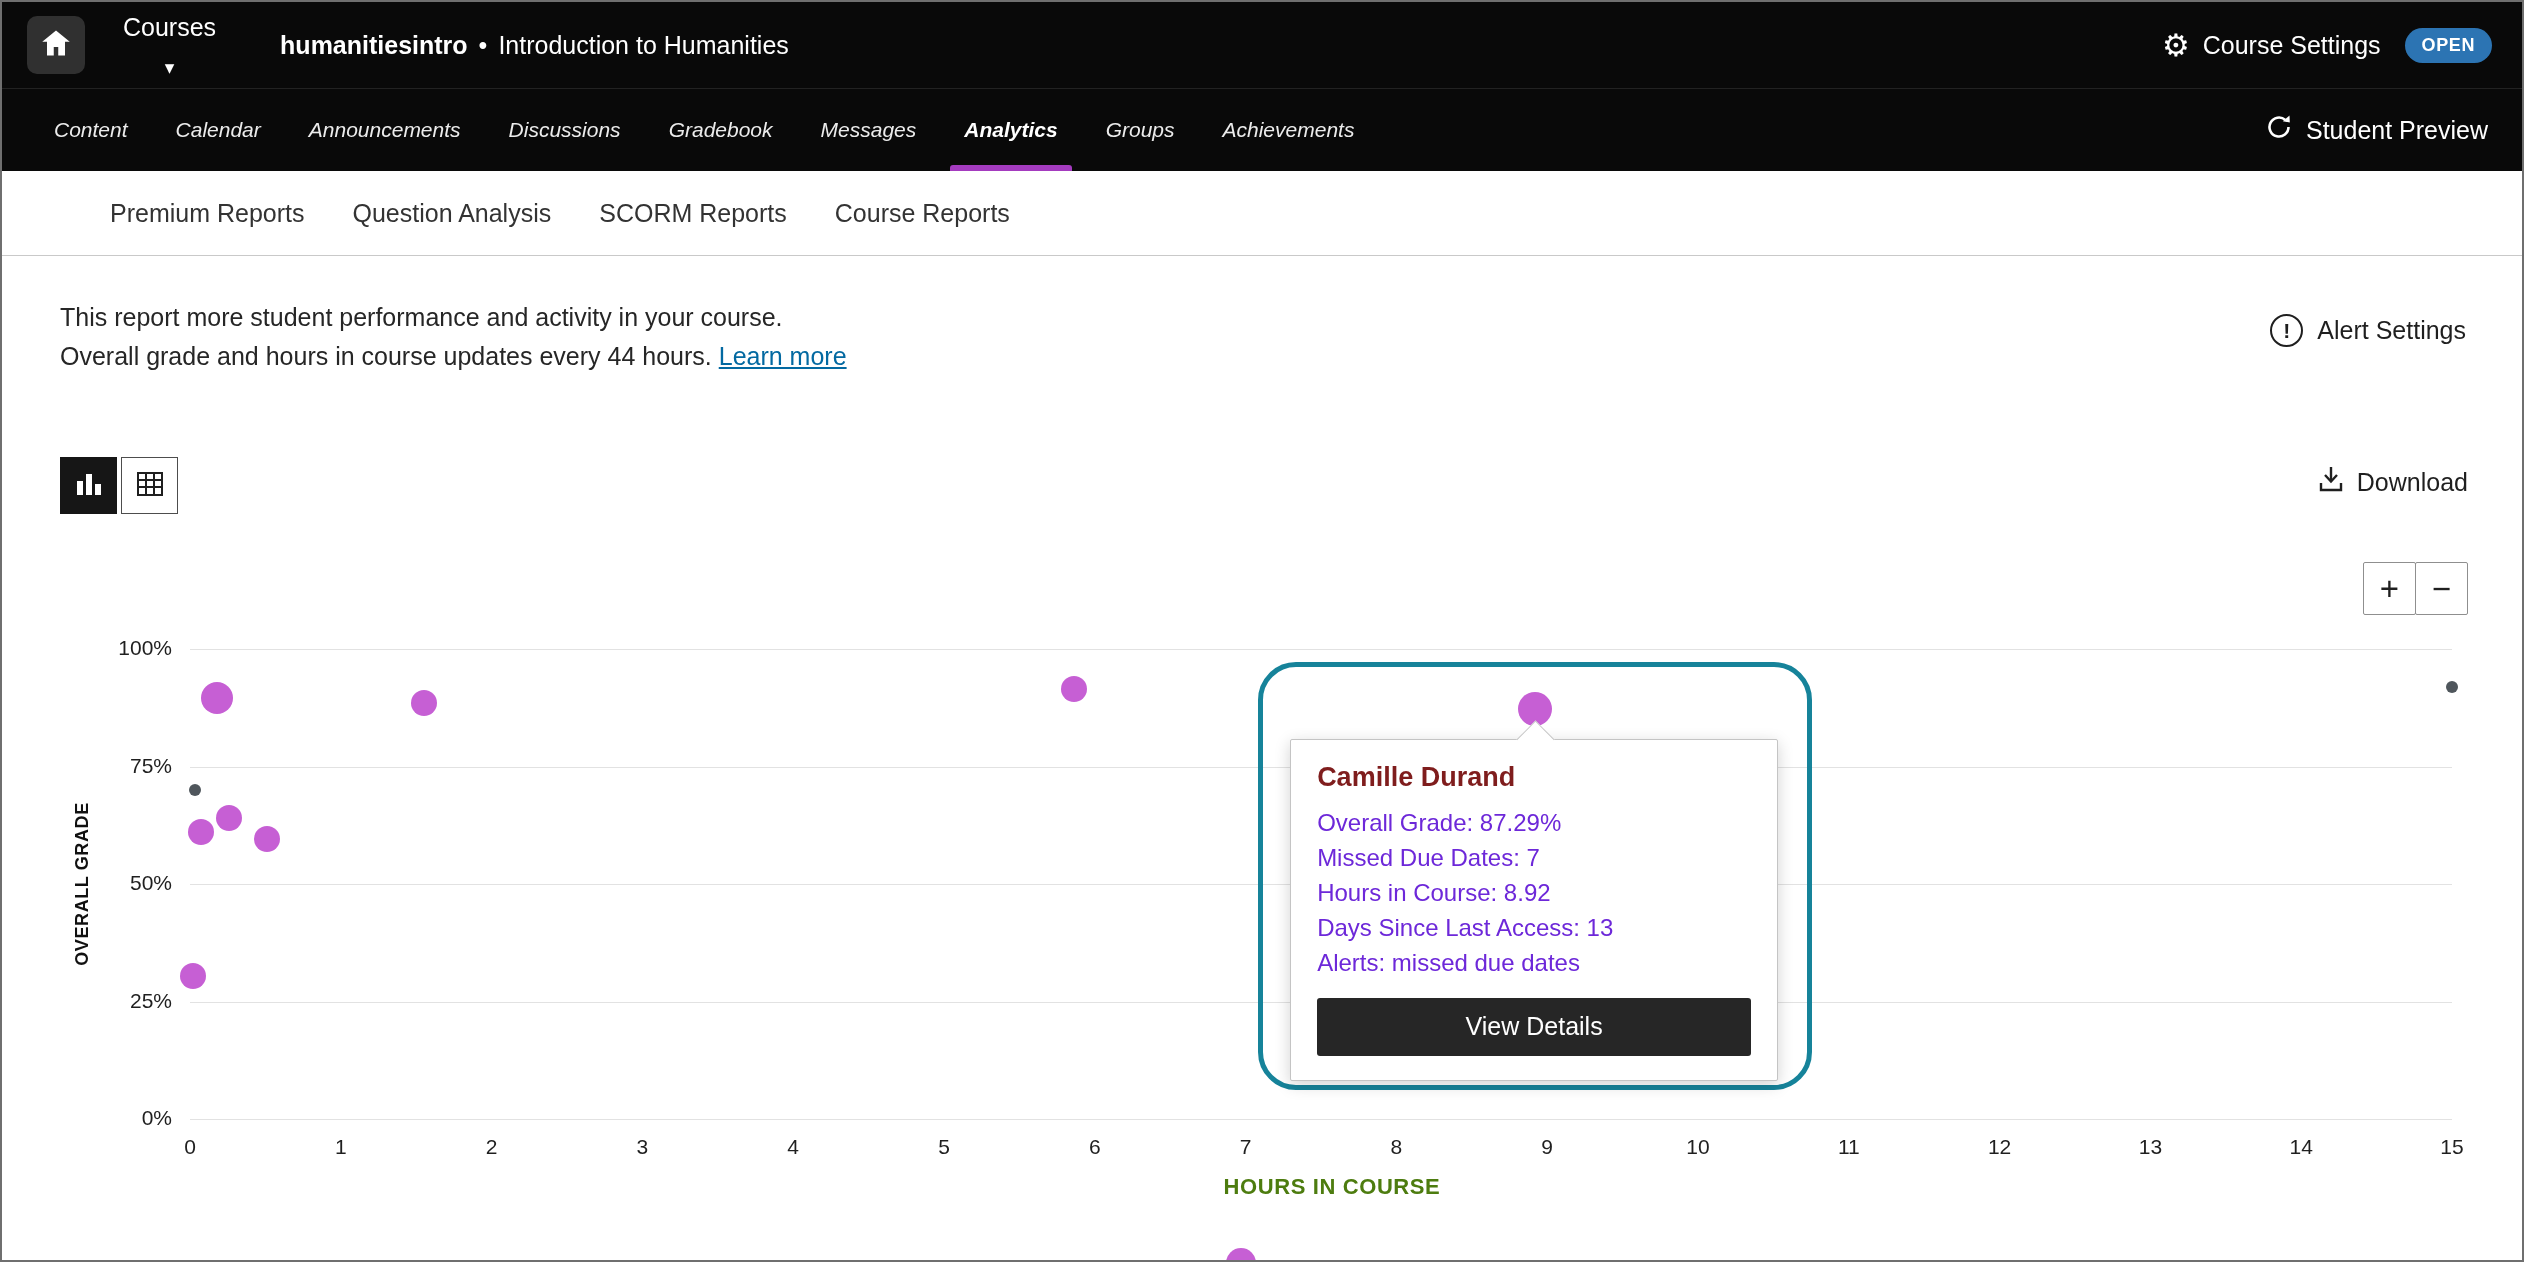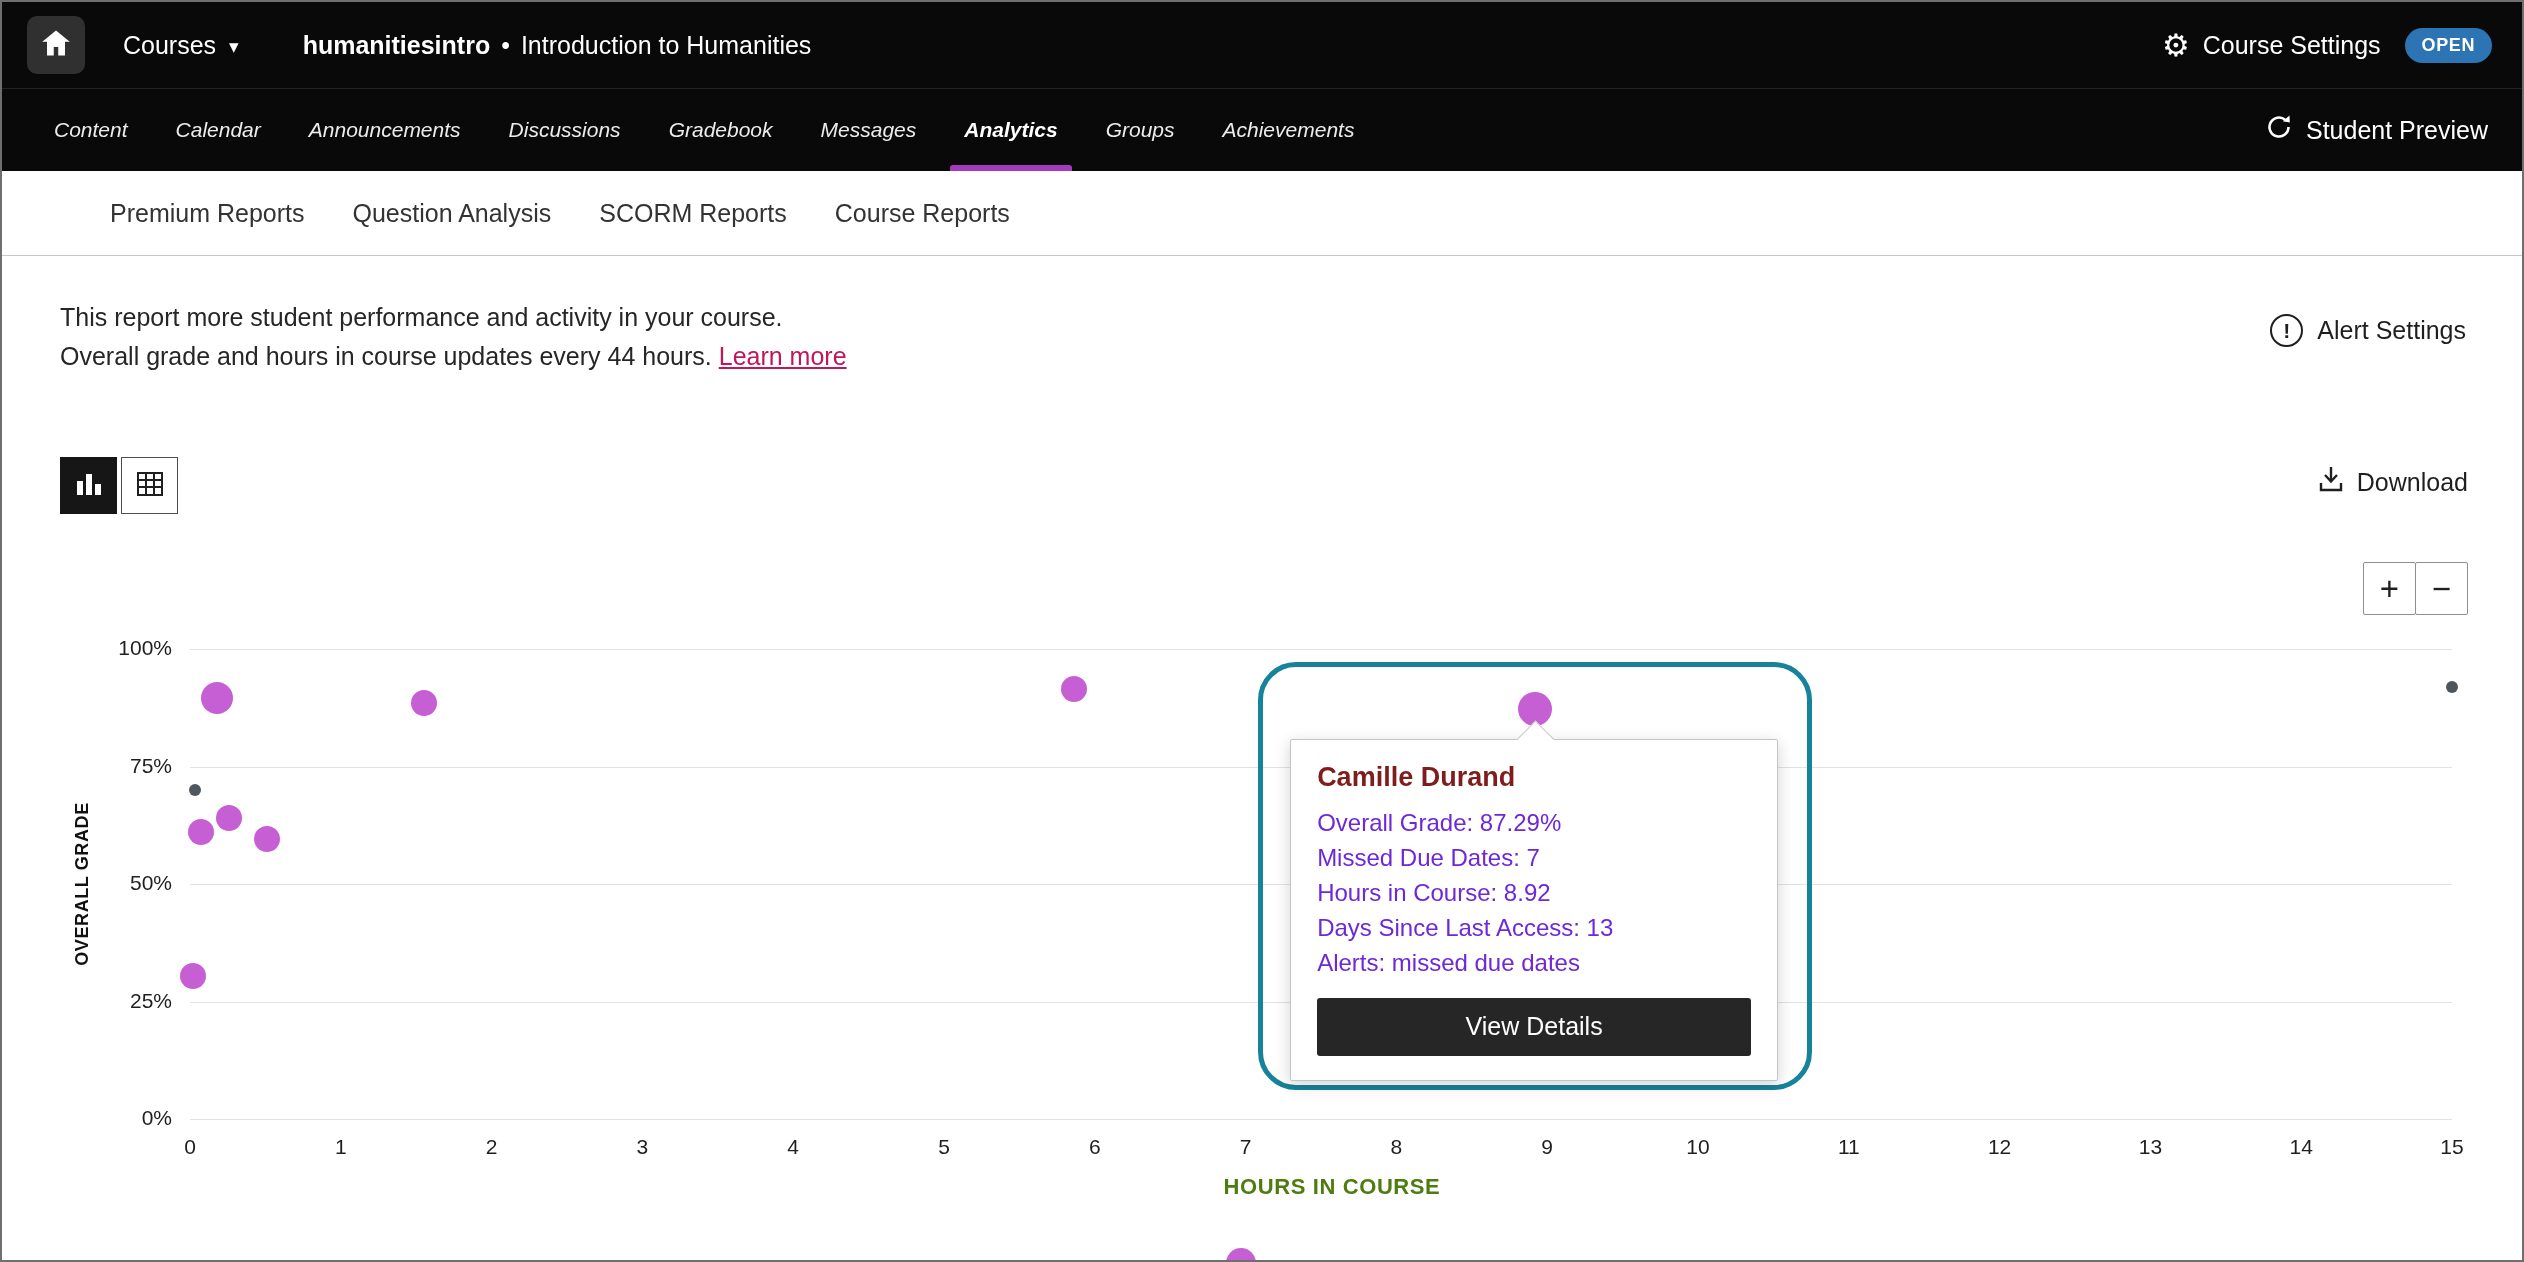--- a/index.html
+++ b/index.html
@@ -10,7 +10,7 @@
   
   .topbar { position:absolute; left:0; top:0; width:100%; height:86px; background:#090909; display:flex; align-items:center; color:#fff; }
   .home-btn { width:58px; height:58px; margin-left:25px; background:#303030; border-radius:10px; display:flex; align-items:center; justify-content:center; cursor:pointer; flex:0 0 auto; }
-  .courses-menu { margin-left:38px; font-size:25px; display:flex; align-items:center; gap:13px; cursor:pointer; }
+  .courses-menu { margin-left:38px; font-size:25px; display:flex; align-items:center; gap:13px; cursor:pointer;flex-direction:column; }
   .chev { font-size:19px; position:relative; top:1px; }
   .breadcrumb { margin-left:64px; font-size:25px; display:flex; gap:11px; align-items:center; }
   .crumb-id { font-weight:bold; }

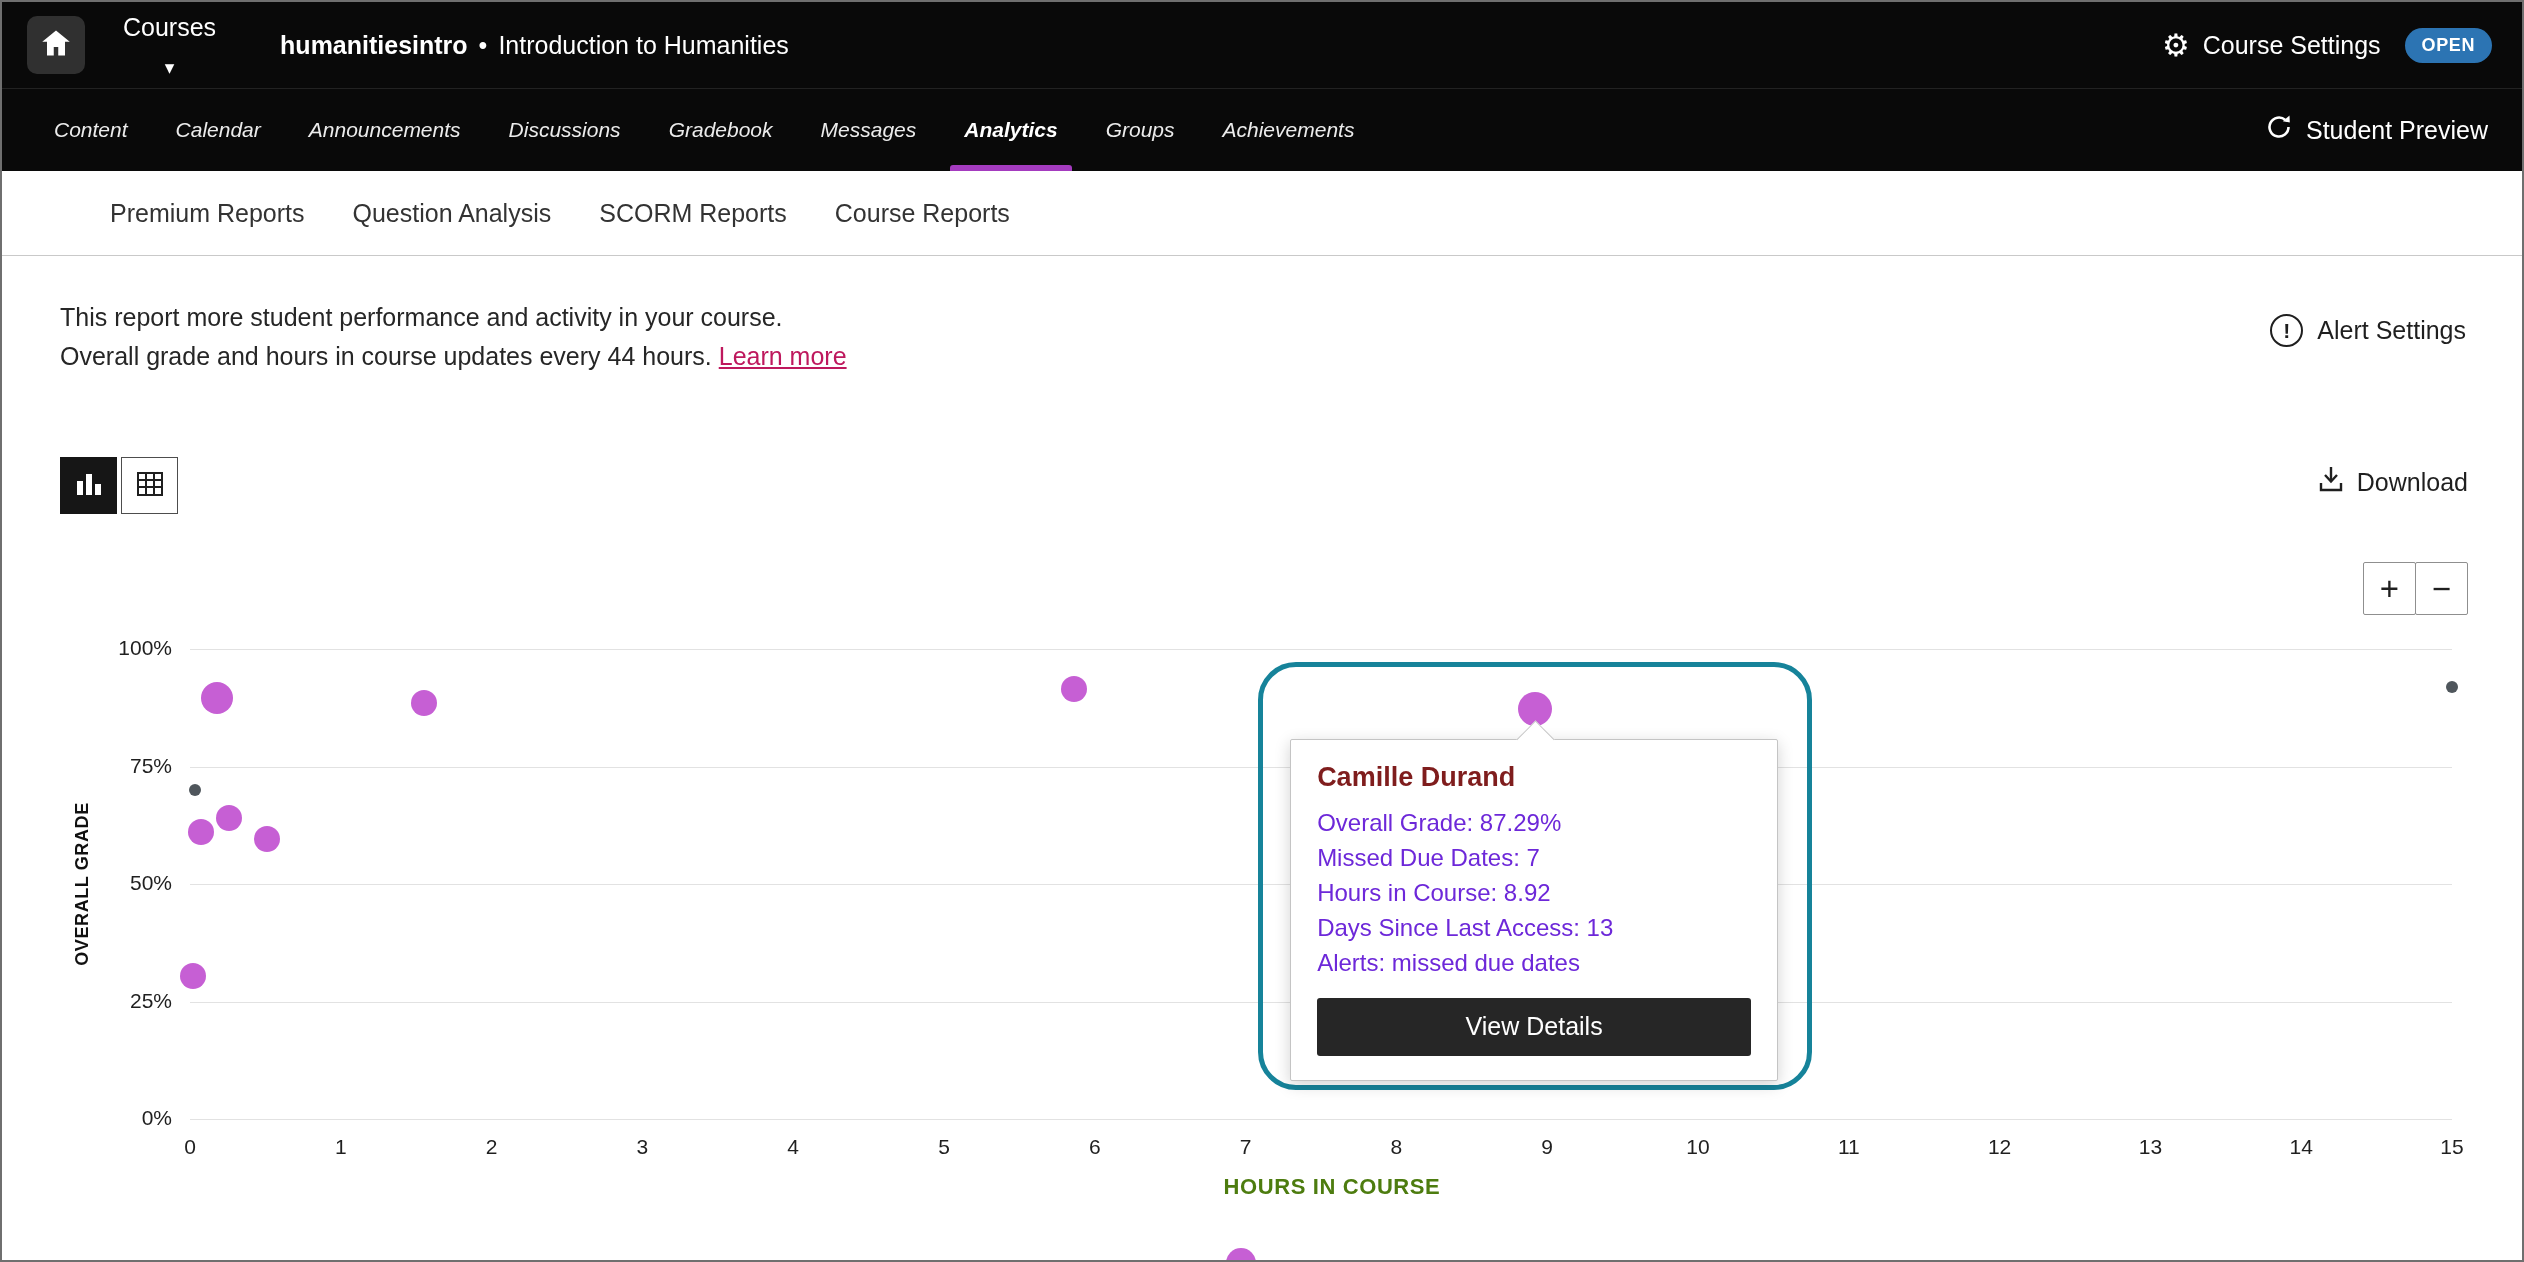--- a/index.html
+++ b/index.html
@@ -36,7 +36,7 @@
 
   
   .report-desc { position:absolute; left:58px; top:296px; font-size:25px; color:#262626; line-height:39px; }
-  .learn-more { color:#be185d; text-decoration:underline; cursor:pointer;margin-top:36px; }
+  .learn-more { color:#0369a1; text-decoration:underline; cursor:pointer;margin-top:36px; }
   .alert-settings { position:absolute; right:56px; top:312px; display:flex; align-items:center; gap:14px; font-size:25px; color:#1f1f1f; cursor:pointer; }
   .alert-icon { width:33px; height:33px; border:2.5px solid #1f1f1f; border-radius:50%; display:flex; align-items:center; justify-content:center; font-weight:bold; font-size:21px; line-height:1; }
 

